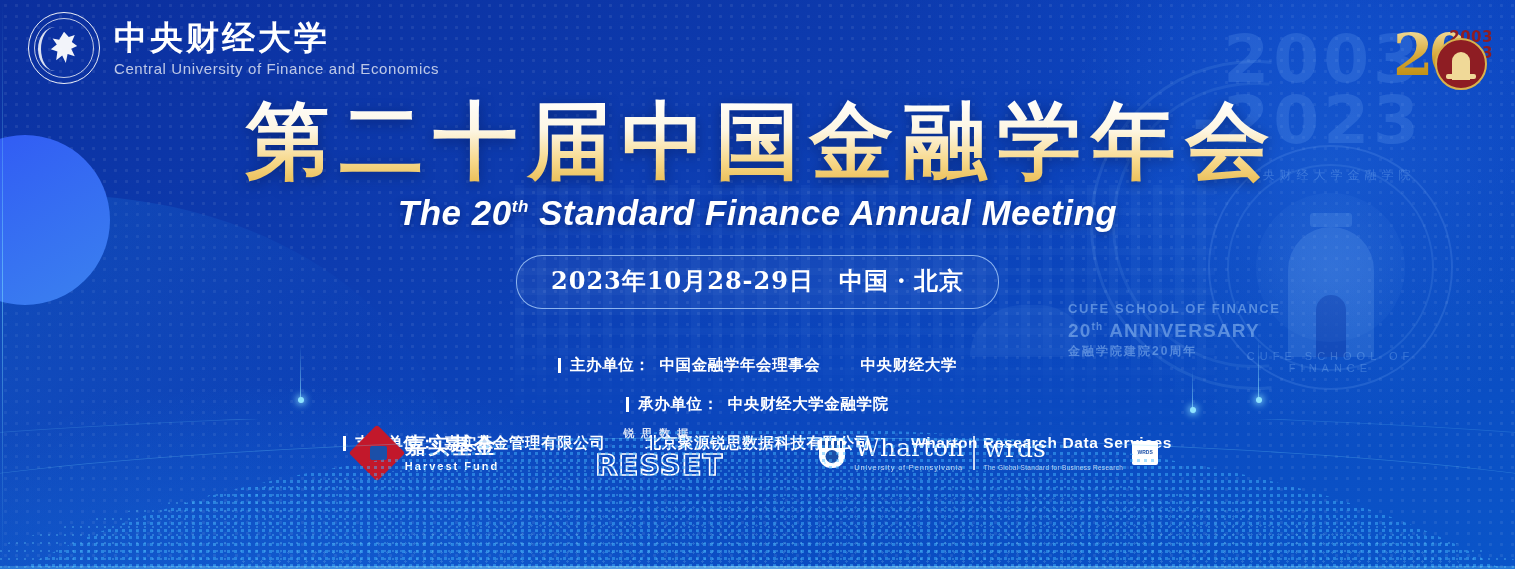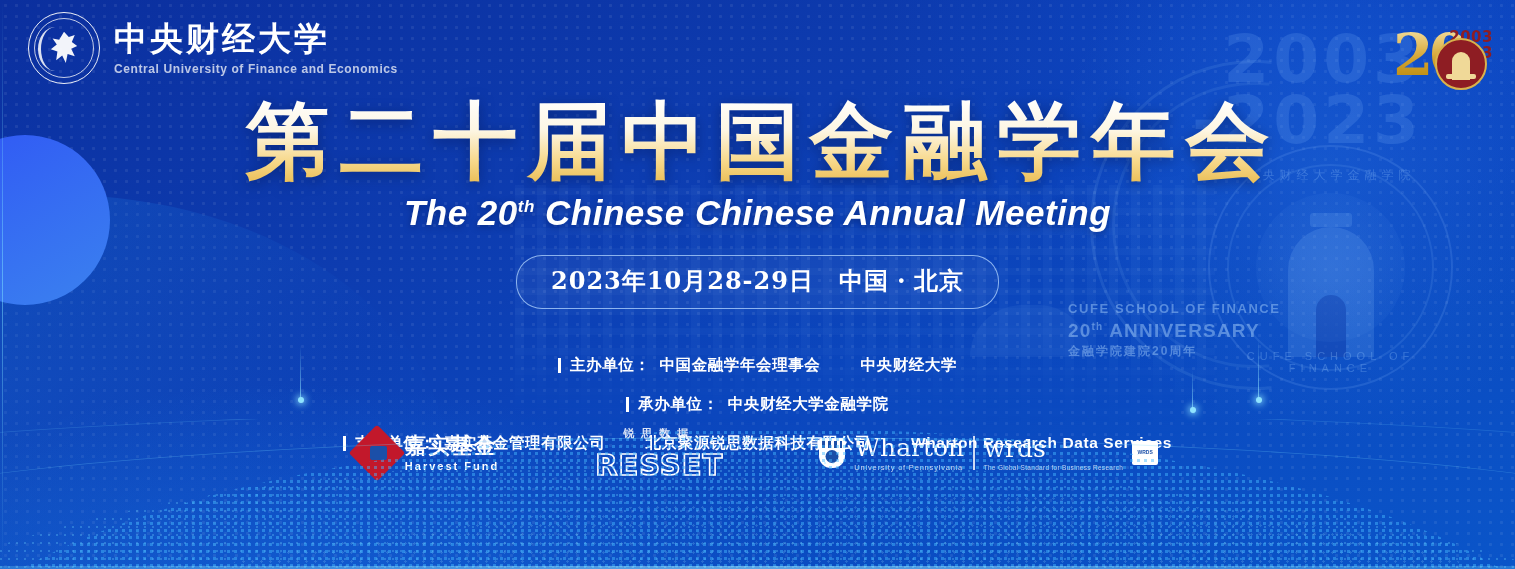--- a/index.html
+++ b/index.html
@@ -179,7 +179,7 @@
     font-size:33px; font-weight:bold; color:#ffffff; letter-spacing:3px;
     font-family:"DejaVu Sans", sans-serif; line-height:1.15;
   }
-  .brand-en { font-size:12px; color:rgba(255,255,255,.72); letter-spacing:.6px; margin-top:4px;font-weight:bold; }
+  .brand-en { font-size:15px; color:rgba(255,255,255,.72); letter-spacing:.6px; margin-top:4px; }
 
   
   .emblem { position:absolute; right:20px; top:8px; width:108px; height:84px; }

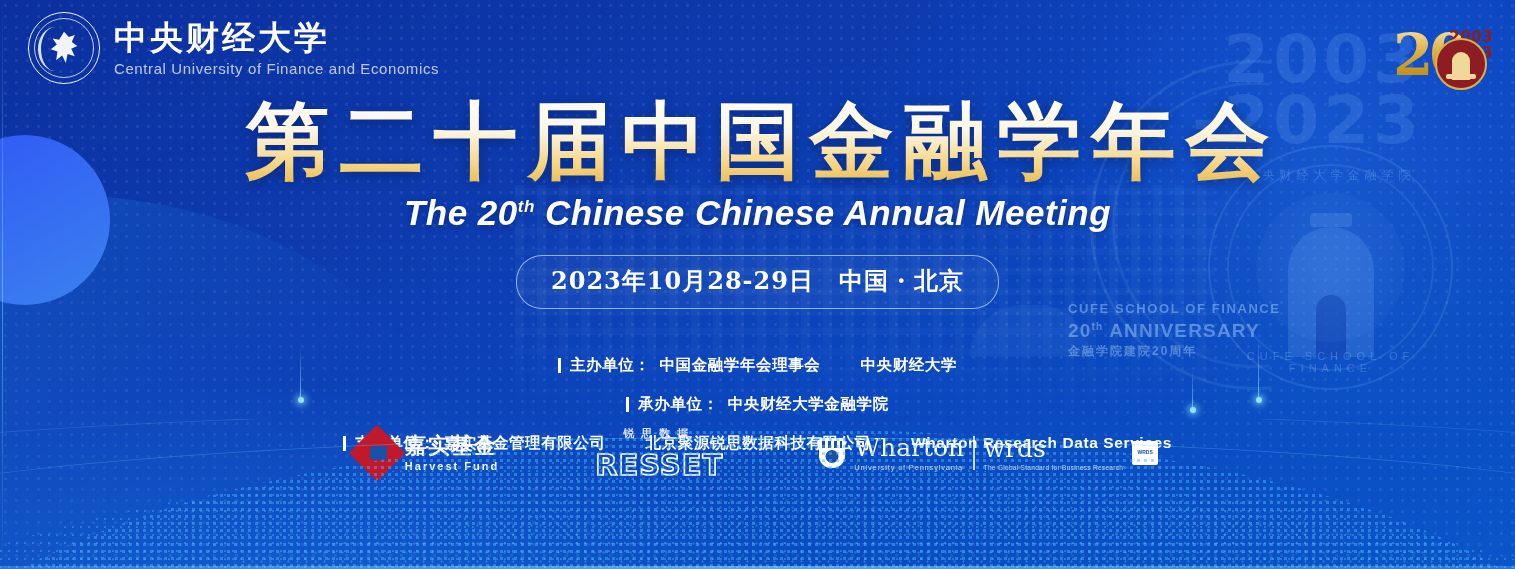--- a/index.html
+++ b/index.html
@@ -366,7 +366,7 @@
 
     <div class="title-cn">第二十届中国金融学年会</div>
 
-    <div class="title-en"><span>The 20</span><sup>th</sup><span> Chinese Chinese Annual Meeting</span></div>
+    <div class="title-en"><span>The 20</span><sup>th</sup><span> Standard Finance Annual Meeting</span></div>
 
     <div><span class="date-badge">2023年10月28-29日　中国・北京</span></div>
 

